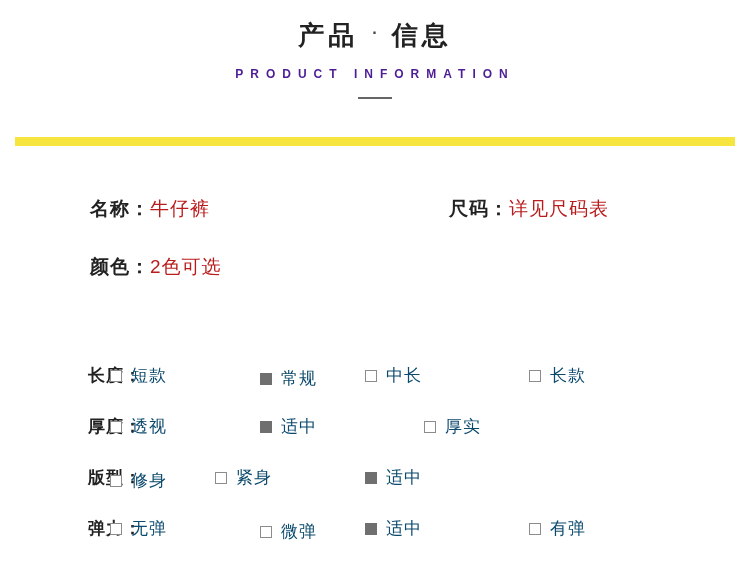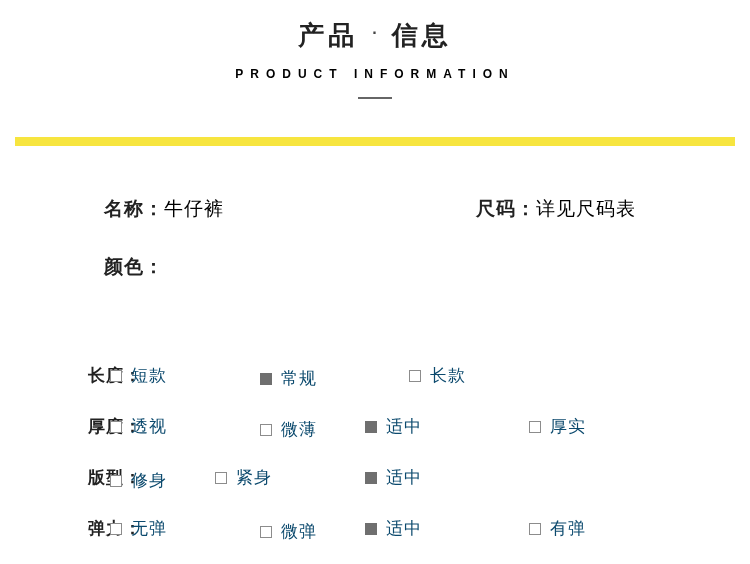--- a/index.html
+++ b/index.html
@@ -45,7 +45,7 @@
     margin-top: 14px;
     font-size: 12px;
     letter-spacing: 7px;
-    color: #000000;
+    color: #4c1d95;
     font-weight: bold;
   }
   .divider-short {

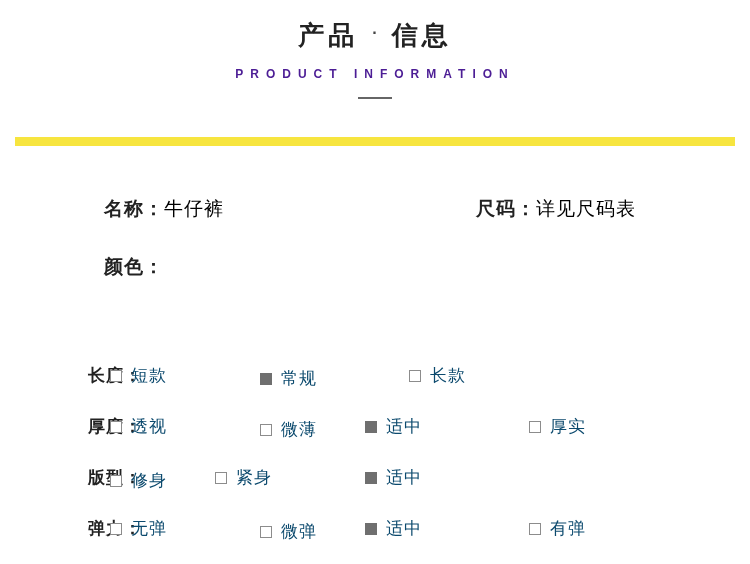--- a/index.html
+++ b/index.html
@@ -68,7 +68,7 @@
   
   .info-block {
     position: absolute;
-    left: 16px;
+    left: 2px;
     right: 0;
     top: 196px;
   }

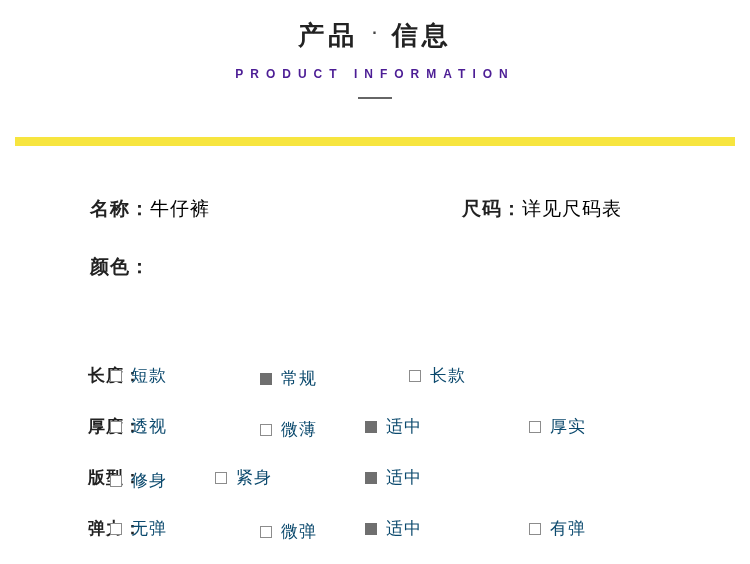--- a/index.html
+++ b/index.html
@@ -89,7 +89,7 @@
     letter-spacing: 1px;
   }
   .info-value {
-    color: #000000;
+    color: #b91c1c;
     letter-spacing: 1px;
   }
 

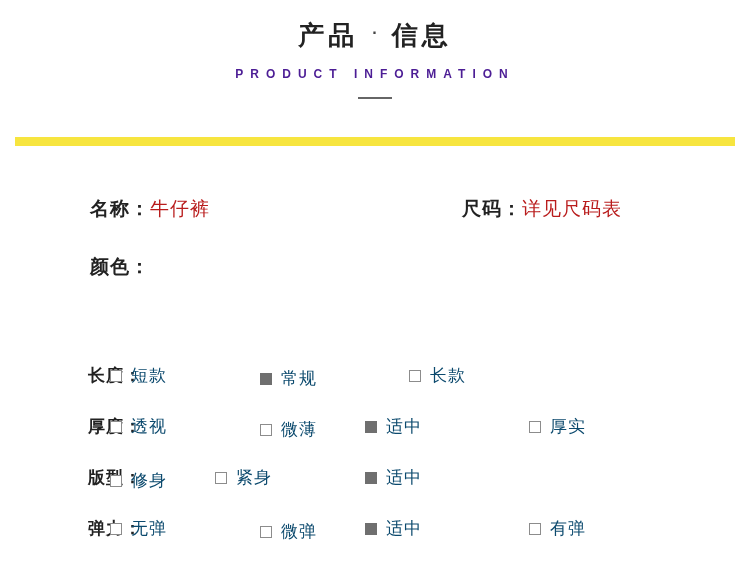--- a/index.html
+++ b/index.html
@@ -82,7 +82,7 @@
     font-size: 19px;
   }
   .info-cell.left { margin-left: 88px; width: 355px; }
-  .info-cell.right { margin-left: 17px; }
+  .info-cell.right { margin-left: 4px; }
   .info-label {
     font-weight: bold;
     color: #222222;

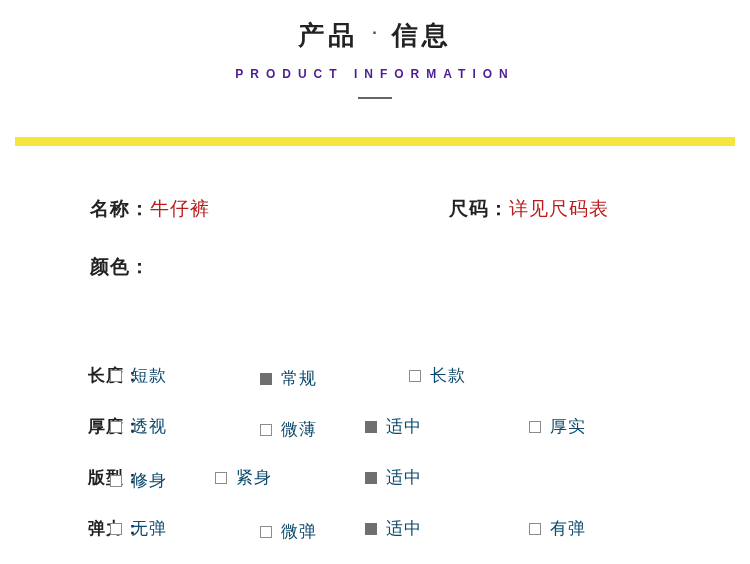--- a/index.html
+++ b/index.html
@@ -174,6 +174,7 @@
     <div class="info-row">
       <div class="info-cell left">
         <span class="info-label">颜色：</span>
+        <span class="info-value">2色可选</span>
       </div>
     </div>
 

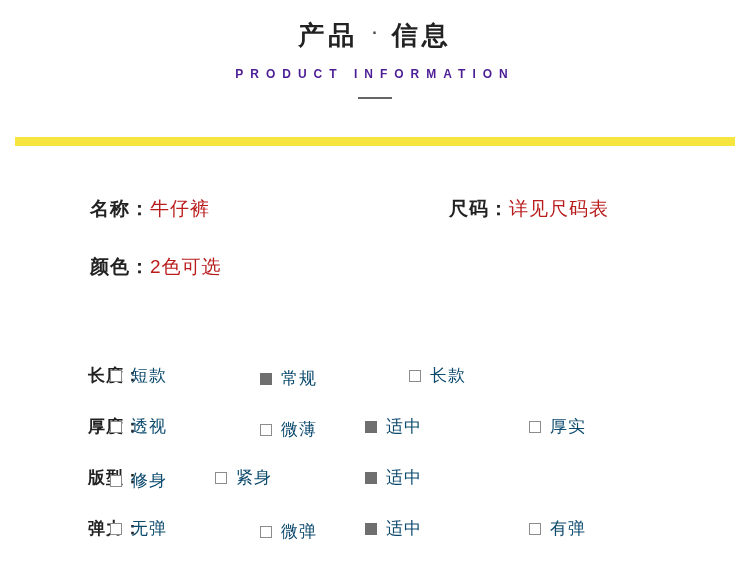--- a/index.html
+++ b/index.html
@@ -192,6 +192,10 @@
         <span class="box checked"></span>
         <span class="opt-text">常规</span>
       </div>
+      <div class="opt opt-3">
+        <span class="box"></span>
+        <span class="opt-text">中长</span>
+      </div>
       <div class="opt opt-4">
         <span class="box"></span>
         <span class="opt-text">长款</span>

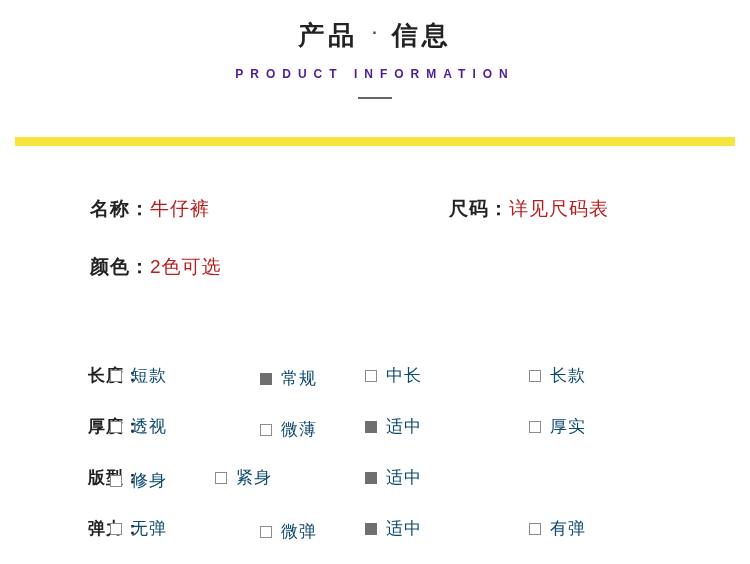--- a/index.html
+++ b/index.html
@@ -208,10 +208,6 @@
         <span class="box"></span>
         <span class="opt-text">透视</span>
       </div>
-      <div class="opt opt-2">
-        <span class="box"></span>
-        <span class="opt-text">微薄</span>
-      </div>
       <div class="opt opt-3">
         <span class="box checked"></span>
         <span class="opt-text">适中</span>

